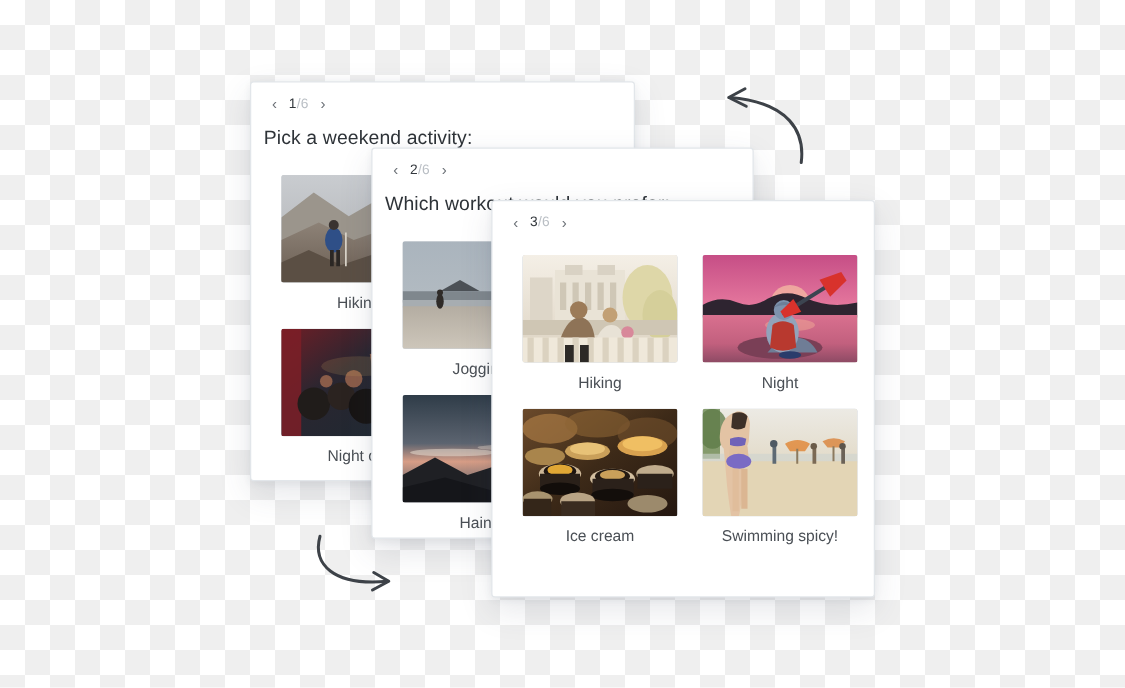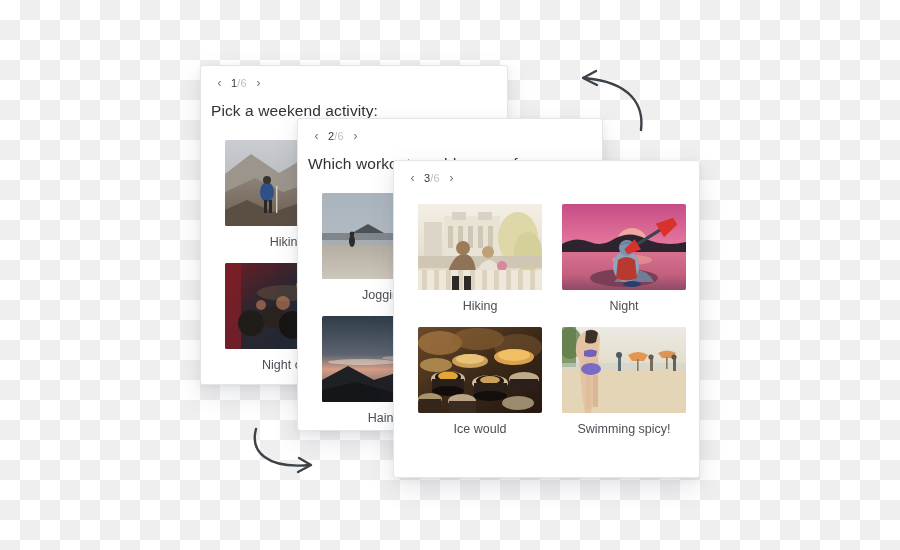--- a/index.html
+++ b/index.html
@@ -432,7 +432,7 @@
             <ellipse cx="100" cy="76" rx="16" ry="7" fill="#9c8a6c"></ellipse>
           </svg>
         </div>
-        <div class="option-label">Ice would</div>
+        <div class="option-label">Ice cream</div>
       </div>
 
       <div class="option">

